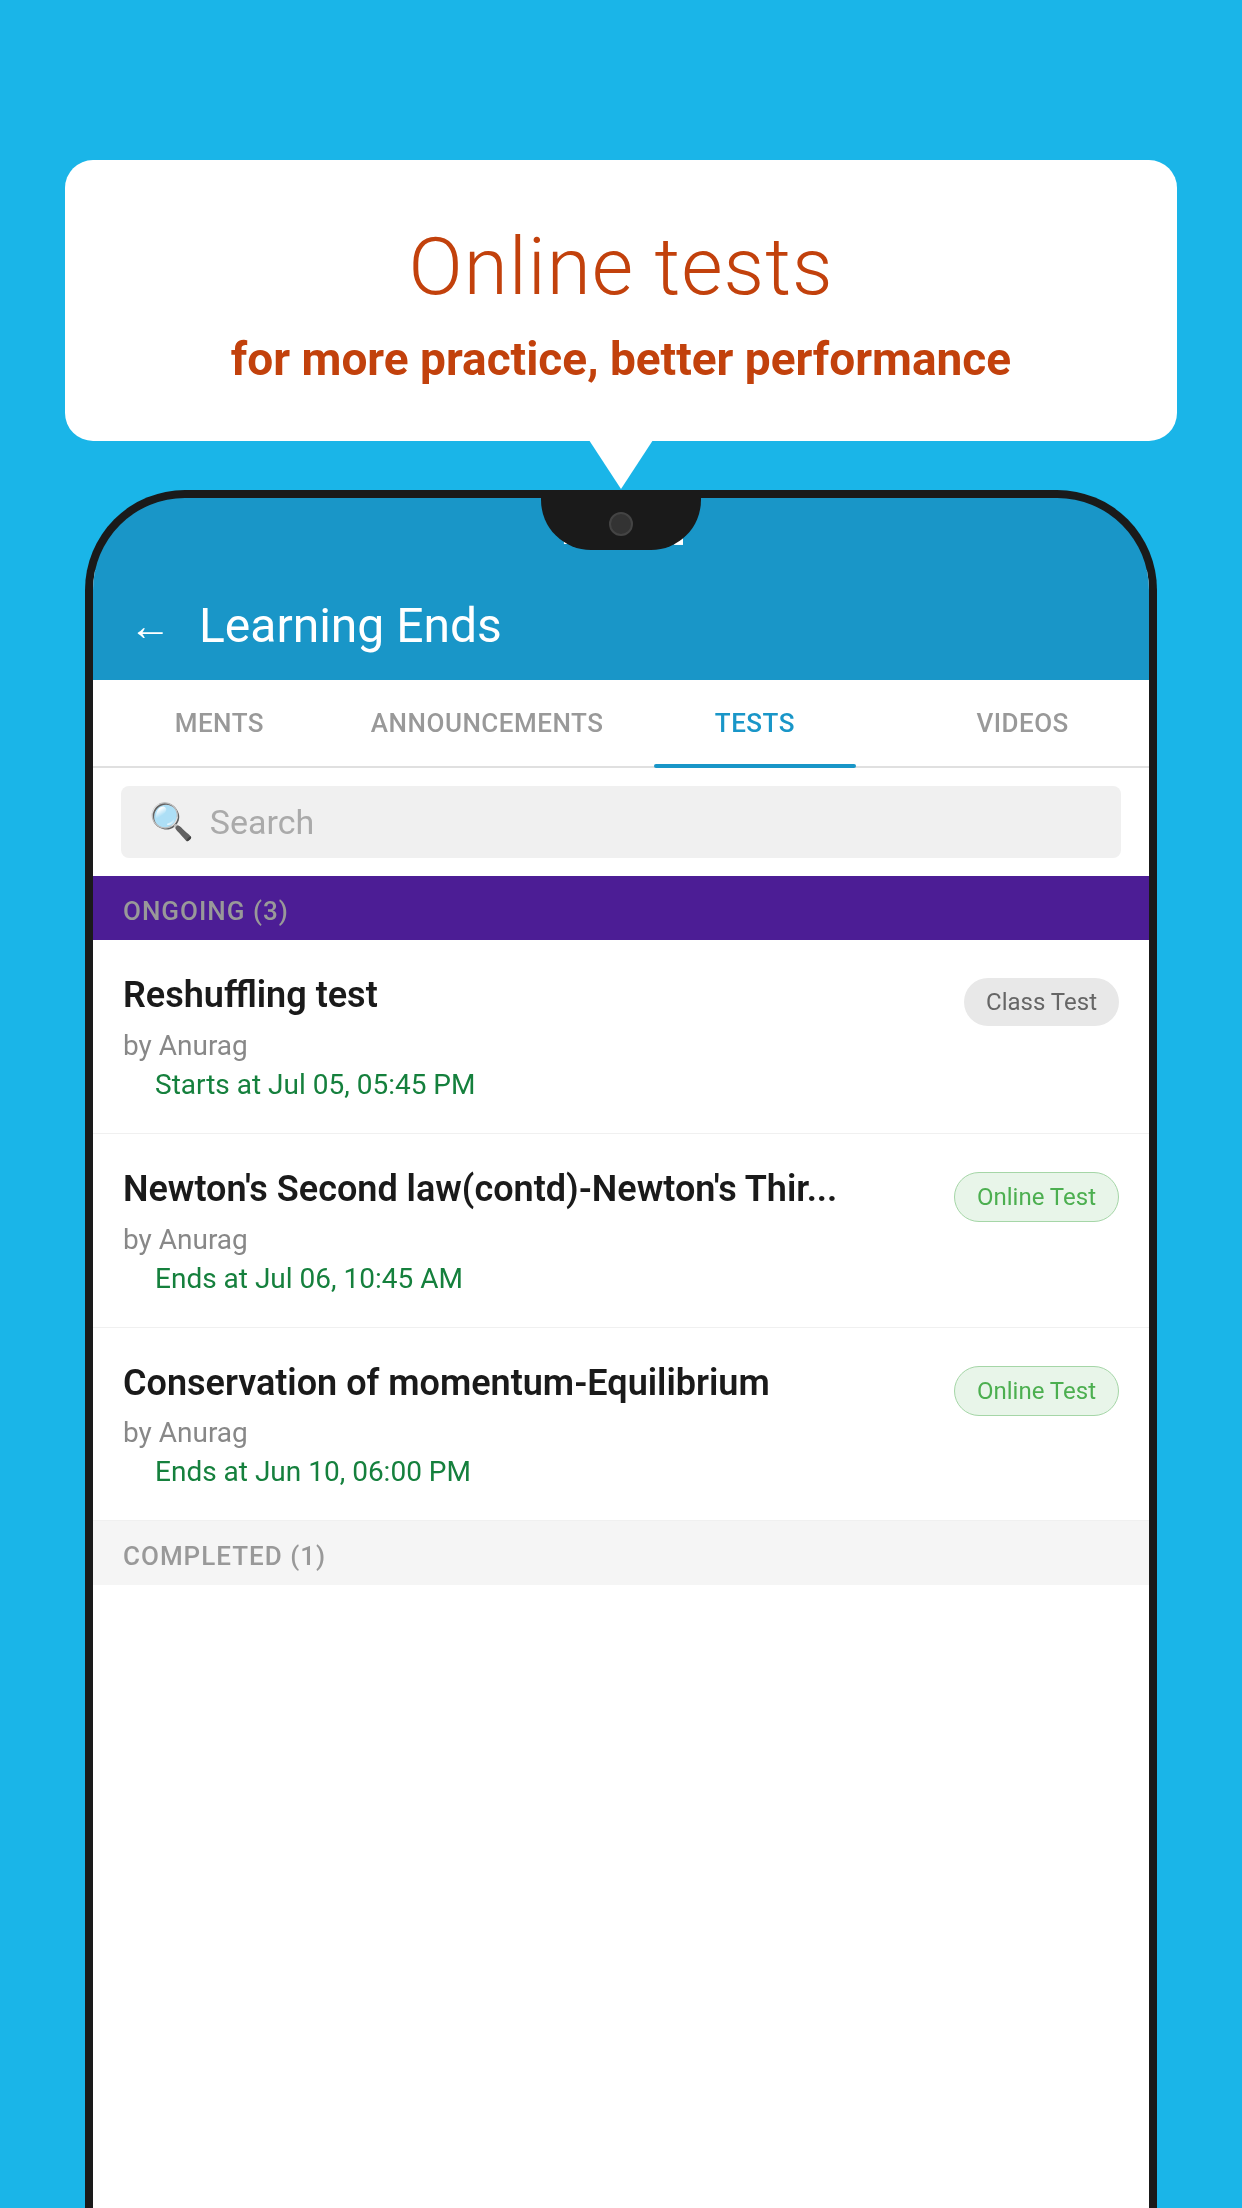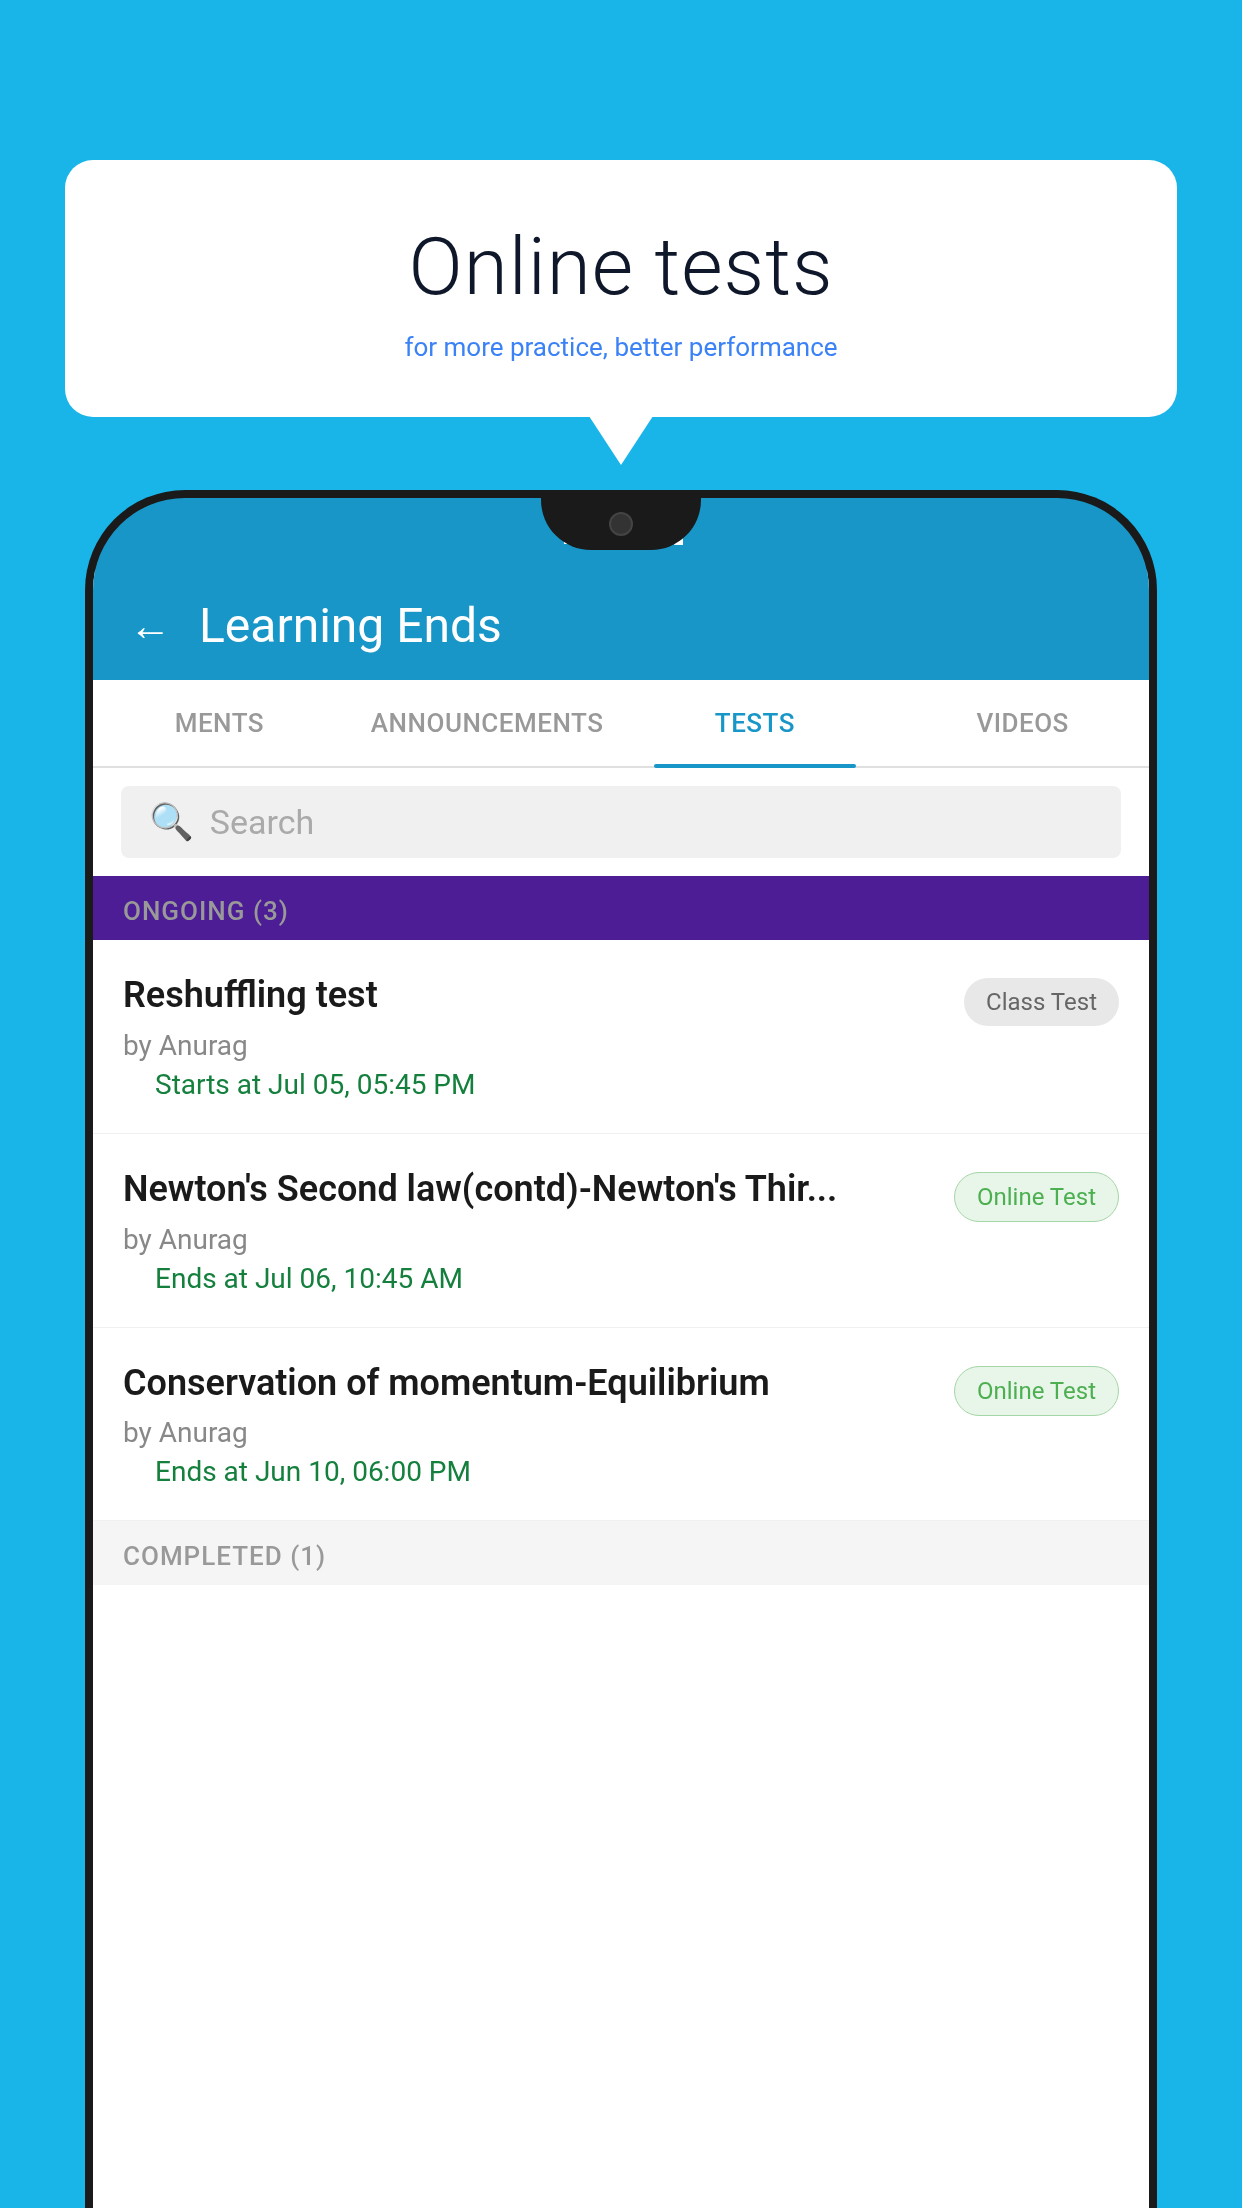--- a/index.html
+++ b/index.html
@@ -43,7 +43,7 @@
     }
 
     .bubble-title {
-      color: #0f172a;
+      color: #c2410c;
       font-size: 80px;
       font-weight: 300;
       letter-spacing: 1px;

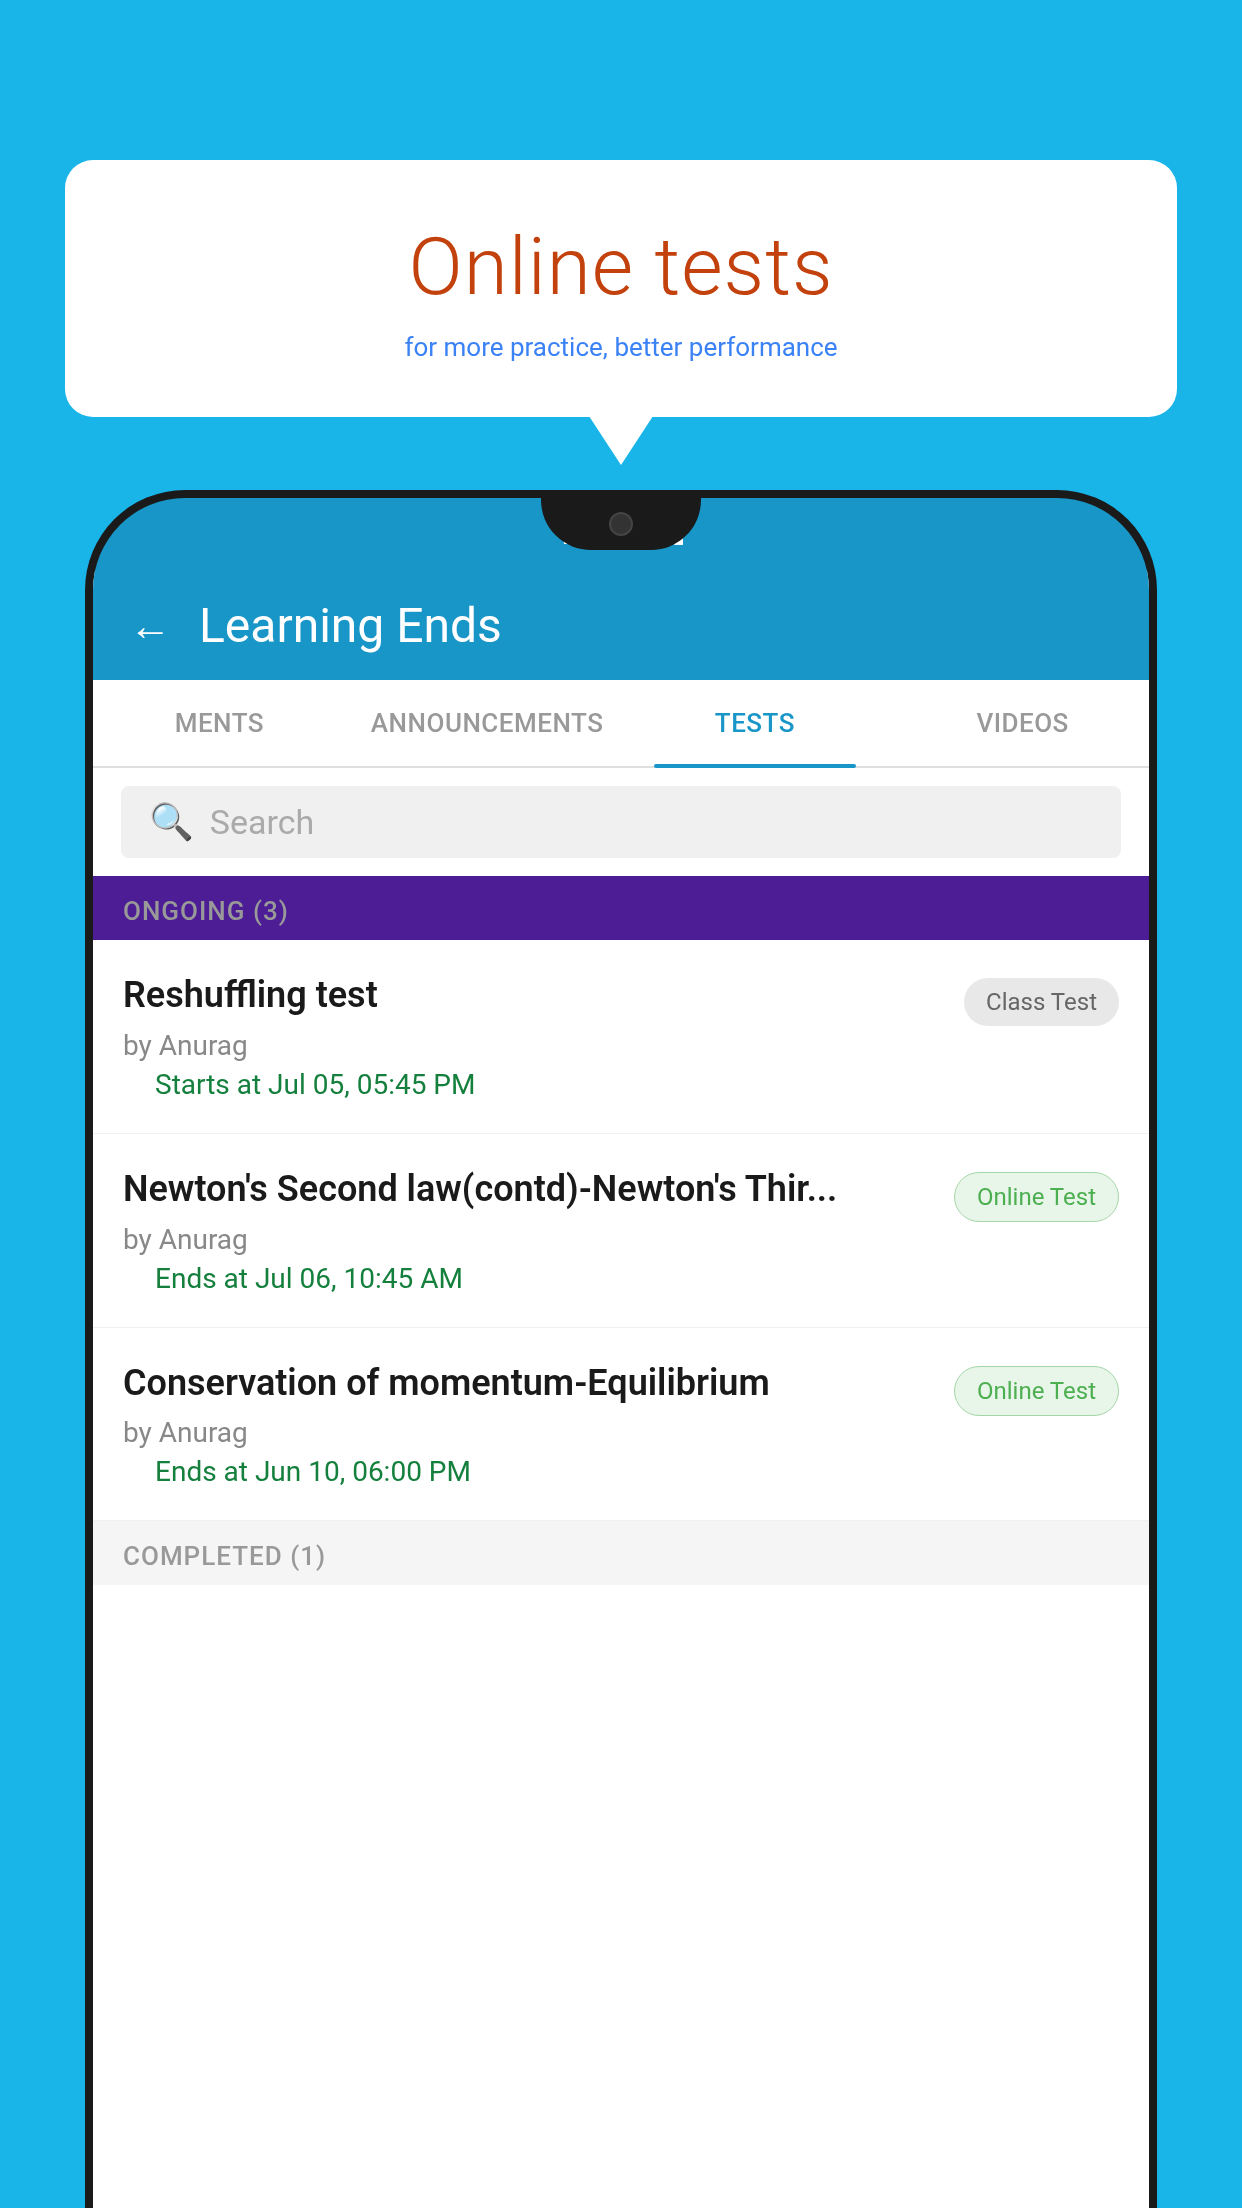--- a/index.html
+++ b/index.html
@@ -50,10 +50,10 @@
     }
 
     .bubble-subtitle {
-      color: #3b82f6;
-      font-size: 26px;
+      color: #c2410c;
+      font-size: 46px;
       margin-top: 18px;
-      font-weight: 400;
+      font-weight: 700;
     }
 
     

